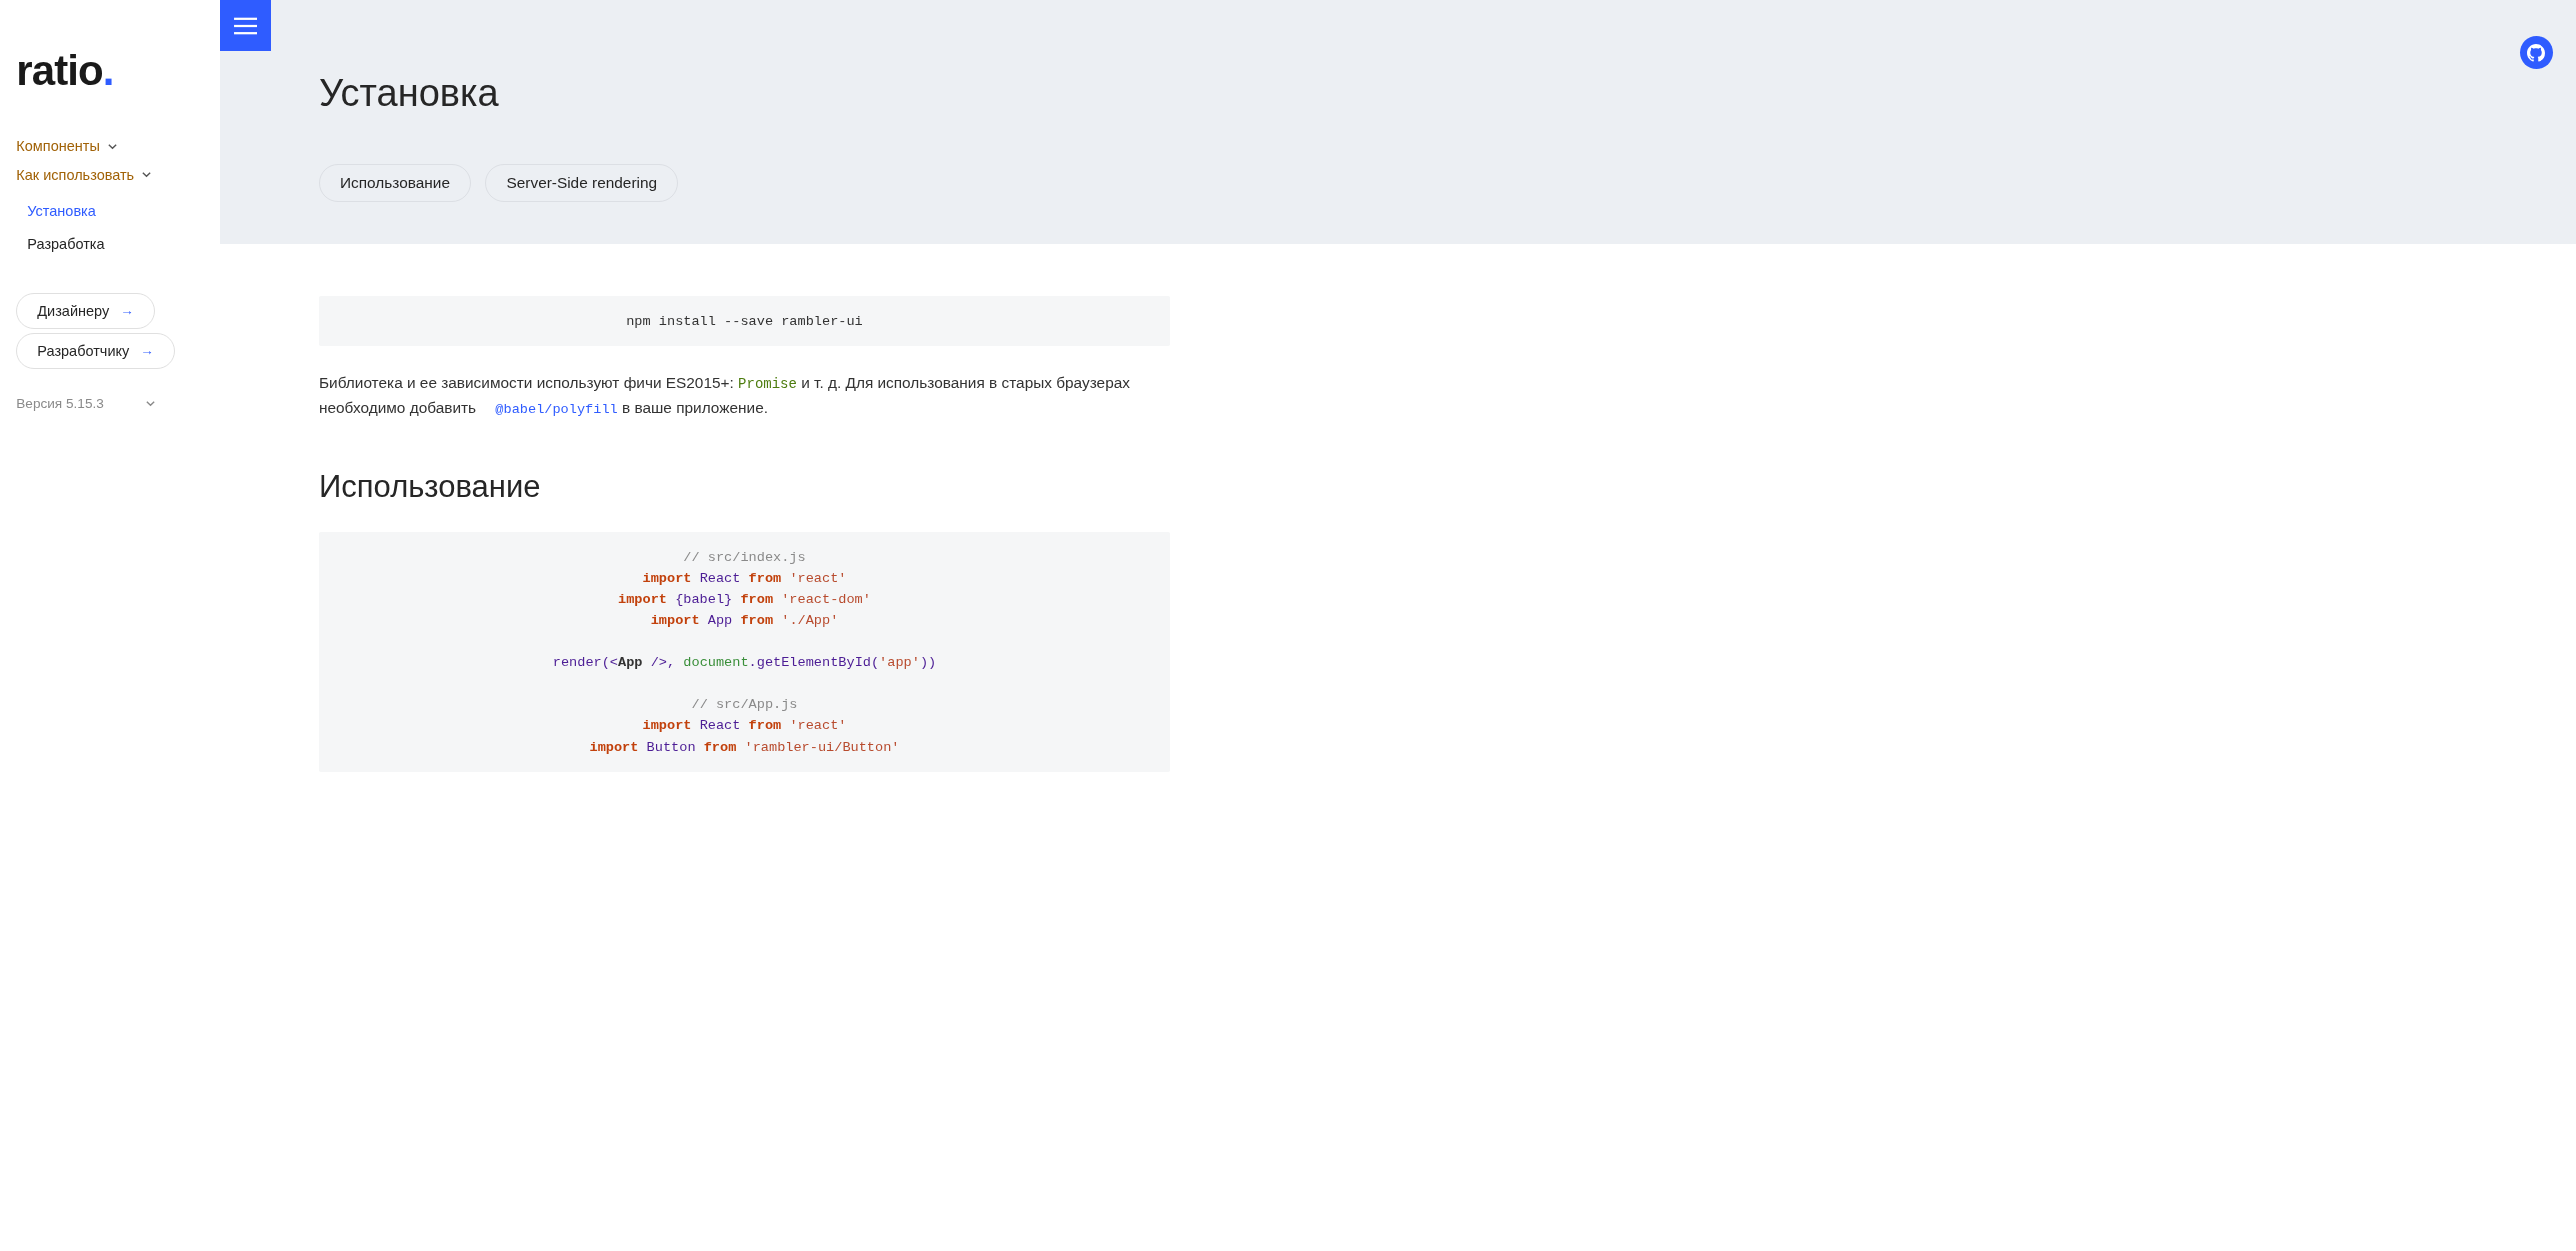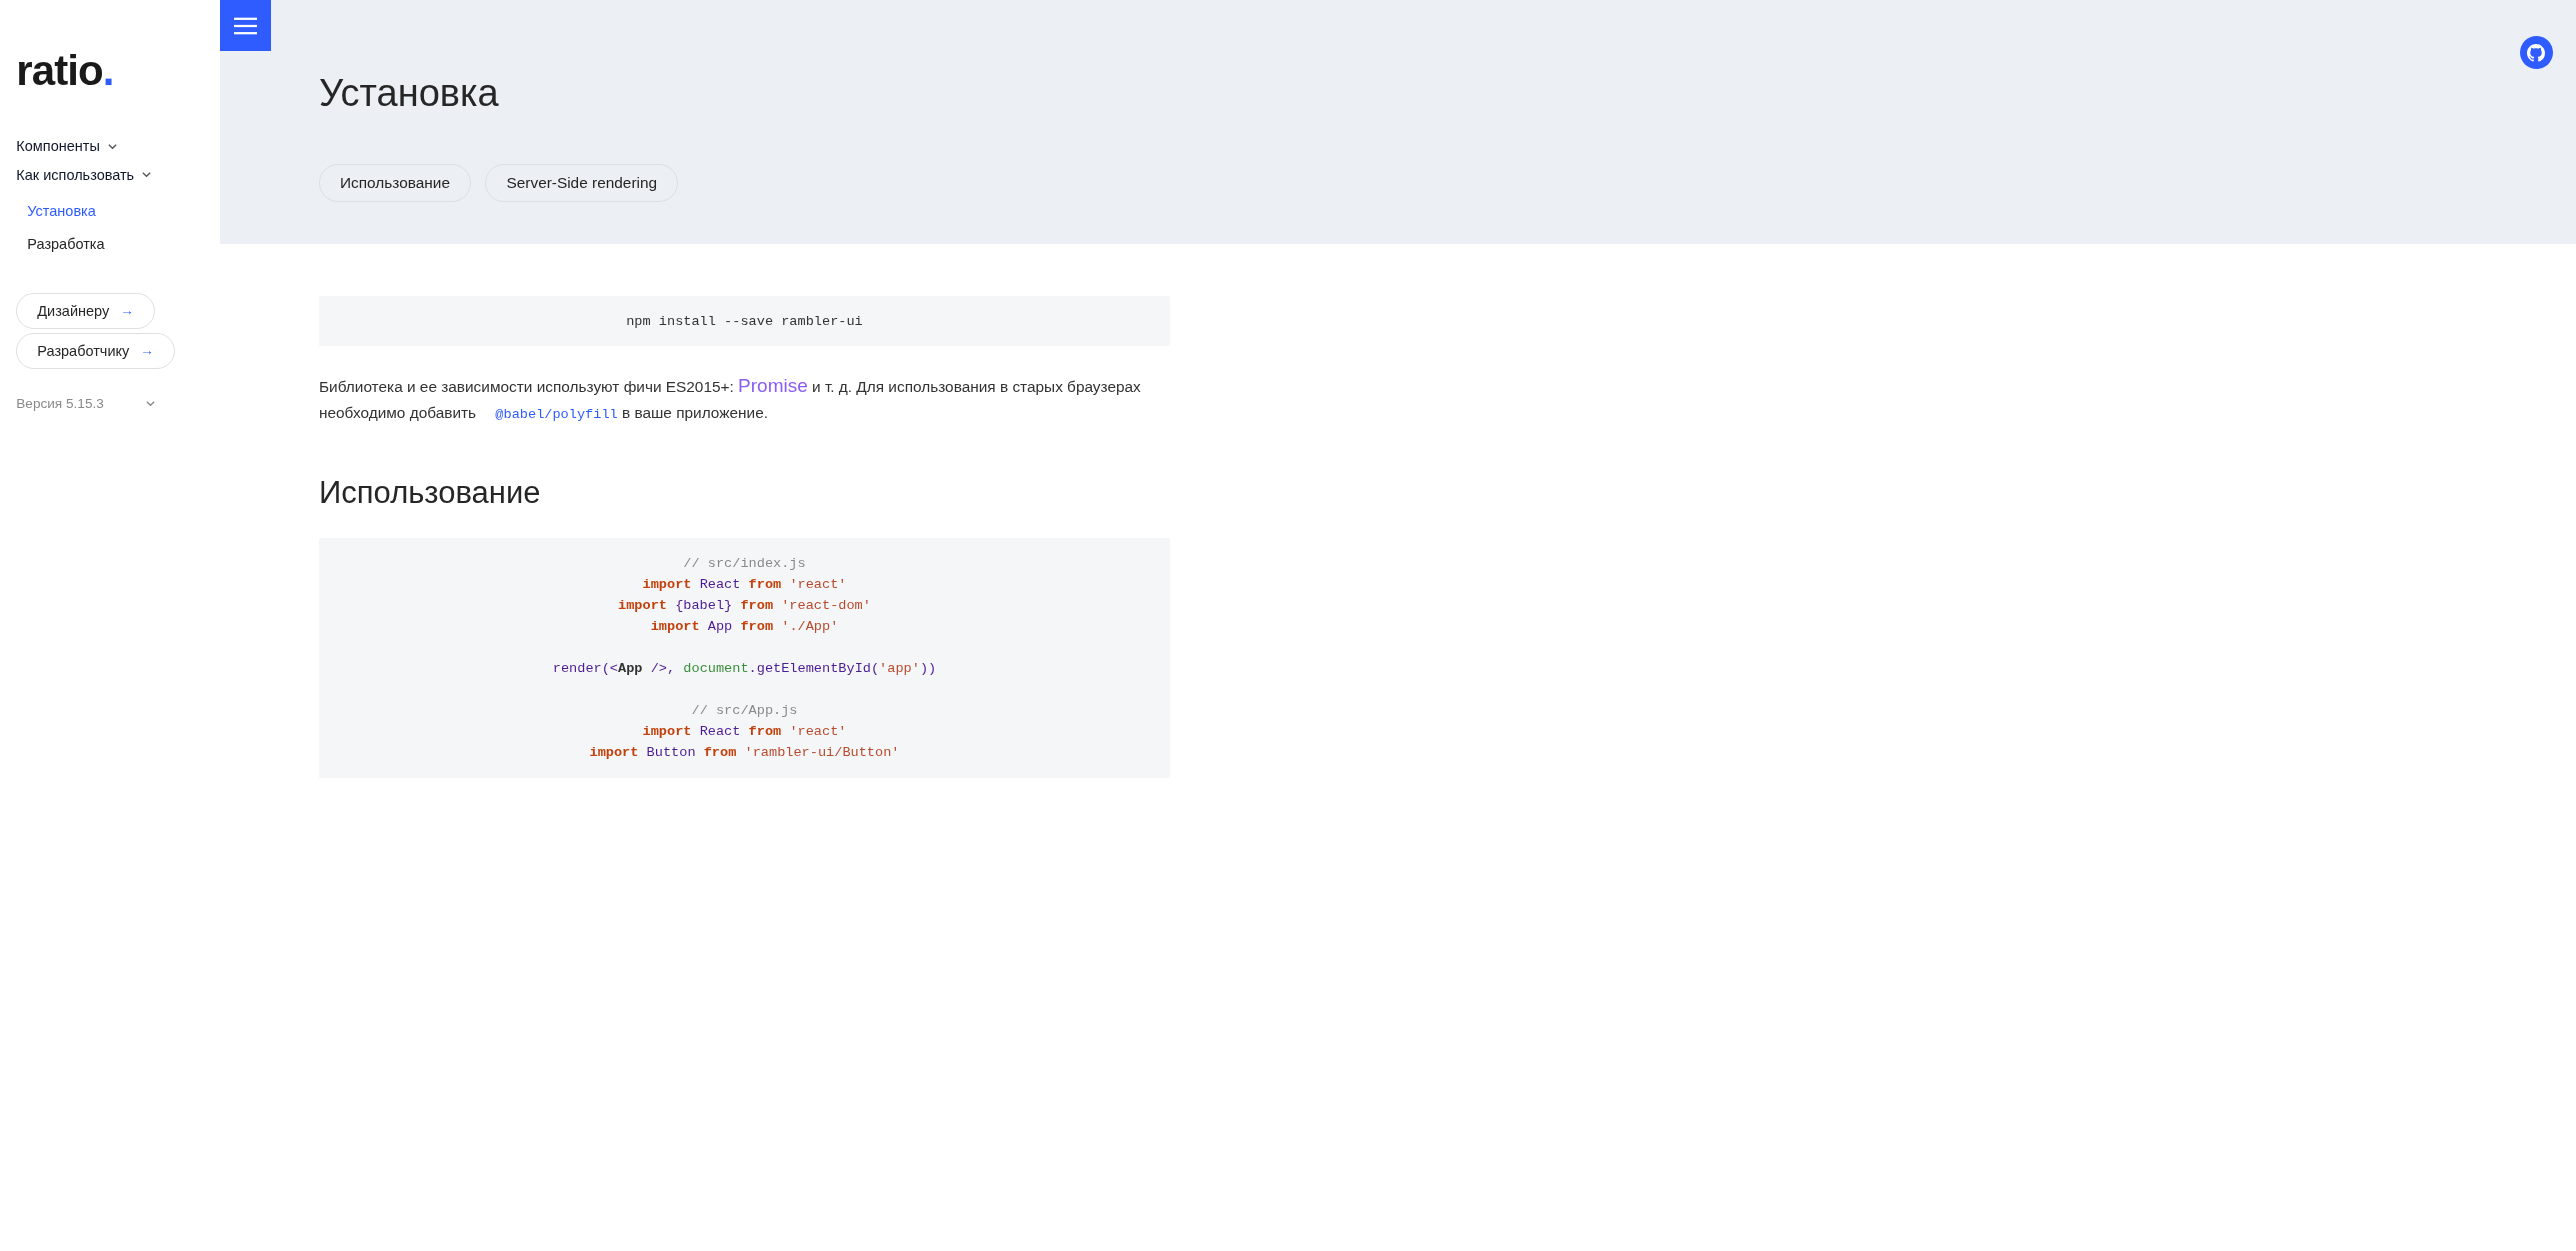--- a/index.html
+++ b/index.html
@@ -9,7 +9,7 @@
 .logo { font-size: 42px; font-weight: 700; letter-spacing: -0.9px; color: #1a1a1a; padding-left: 0; margin-top: 27px; }
 .logo-dot { color: #2f5cff; }
 .nav-section { margin-top: 43px; }
-.nav-top { margin-bottom: 12.7px; display: flex; align-items: center; font-size: 14.5px; color: #0f172a; cursor: pointer; }
+.nav-top { margin-bottom: 12.7px; display: flex; align-items: center; font-size: 14.5px; color: #a16207; cursor: pointer; }
 .nav-top .chev { margin-left: 7.2px; }
 .subnav { margin-top: 11px; }
 .subnav-item { display: block; padding: 8.1px 0 8.1px 11px; font-size: 14.5px; color: #262626; cursor: pointer; }

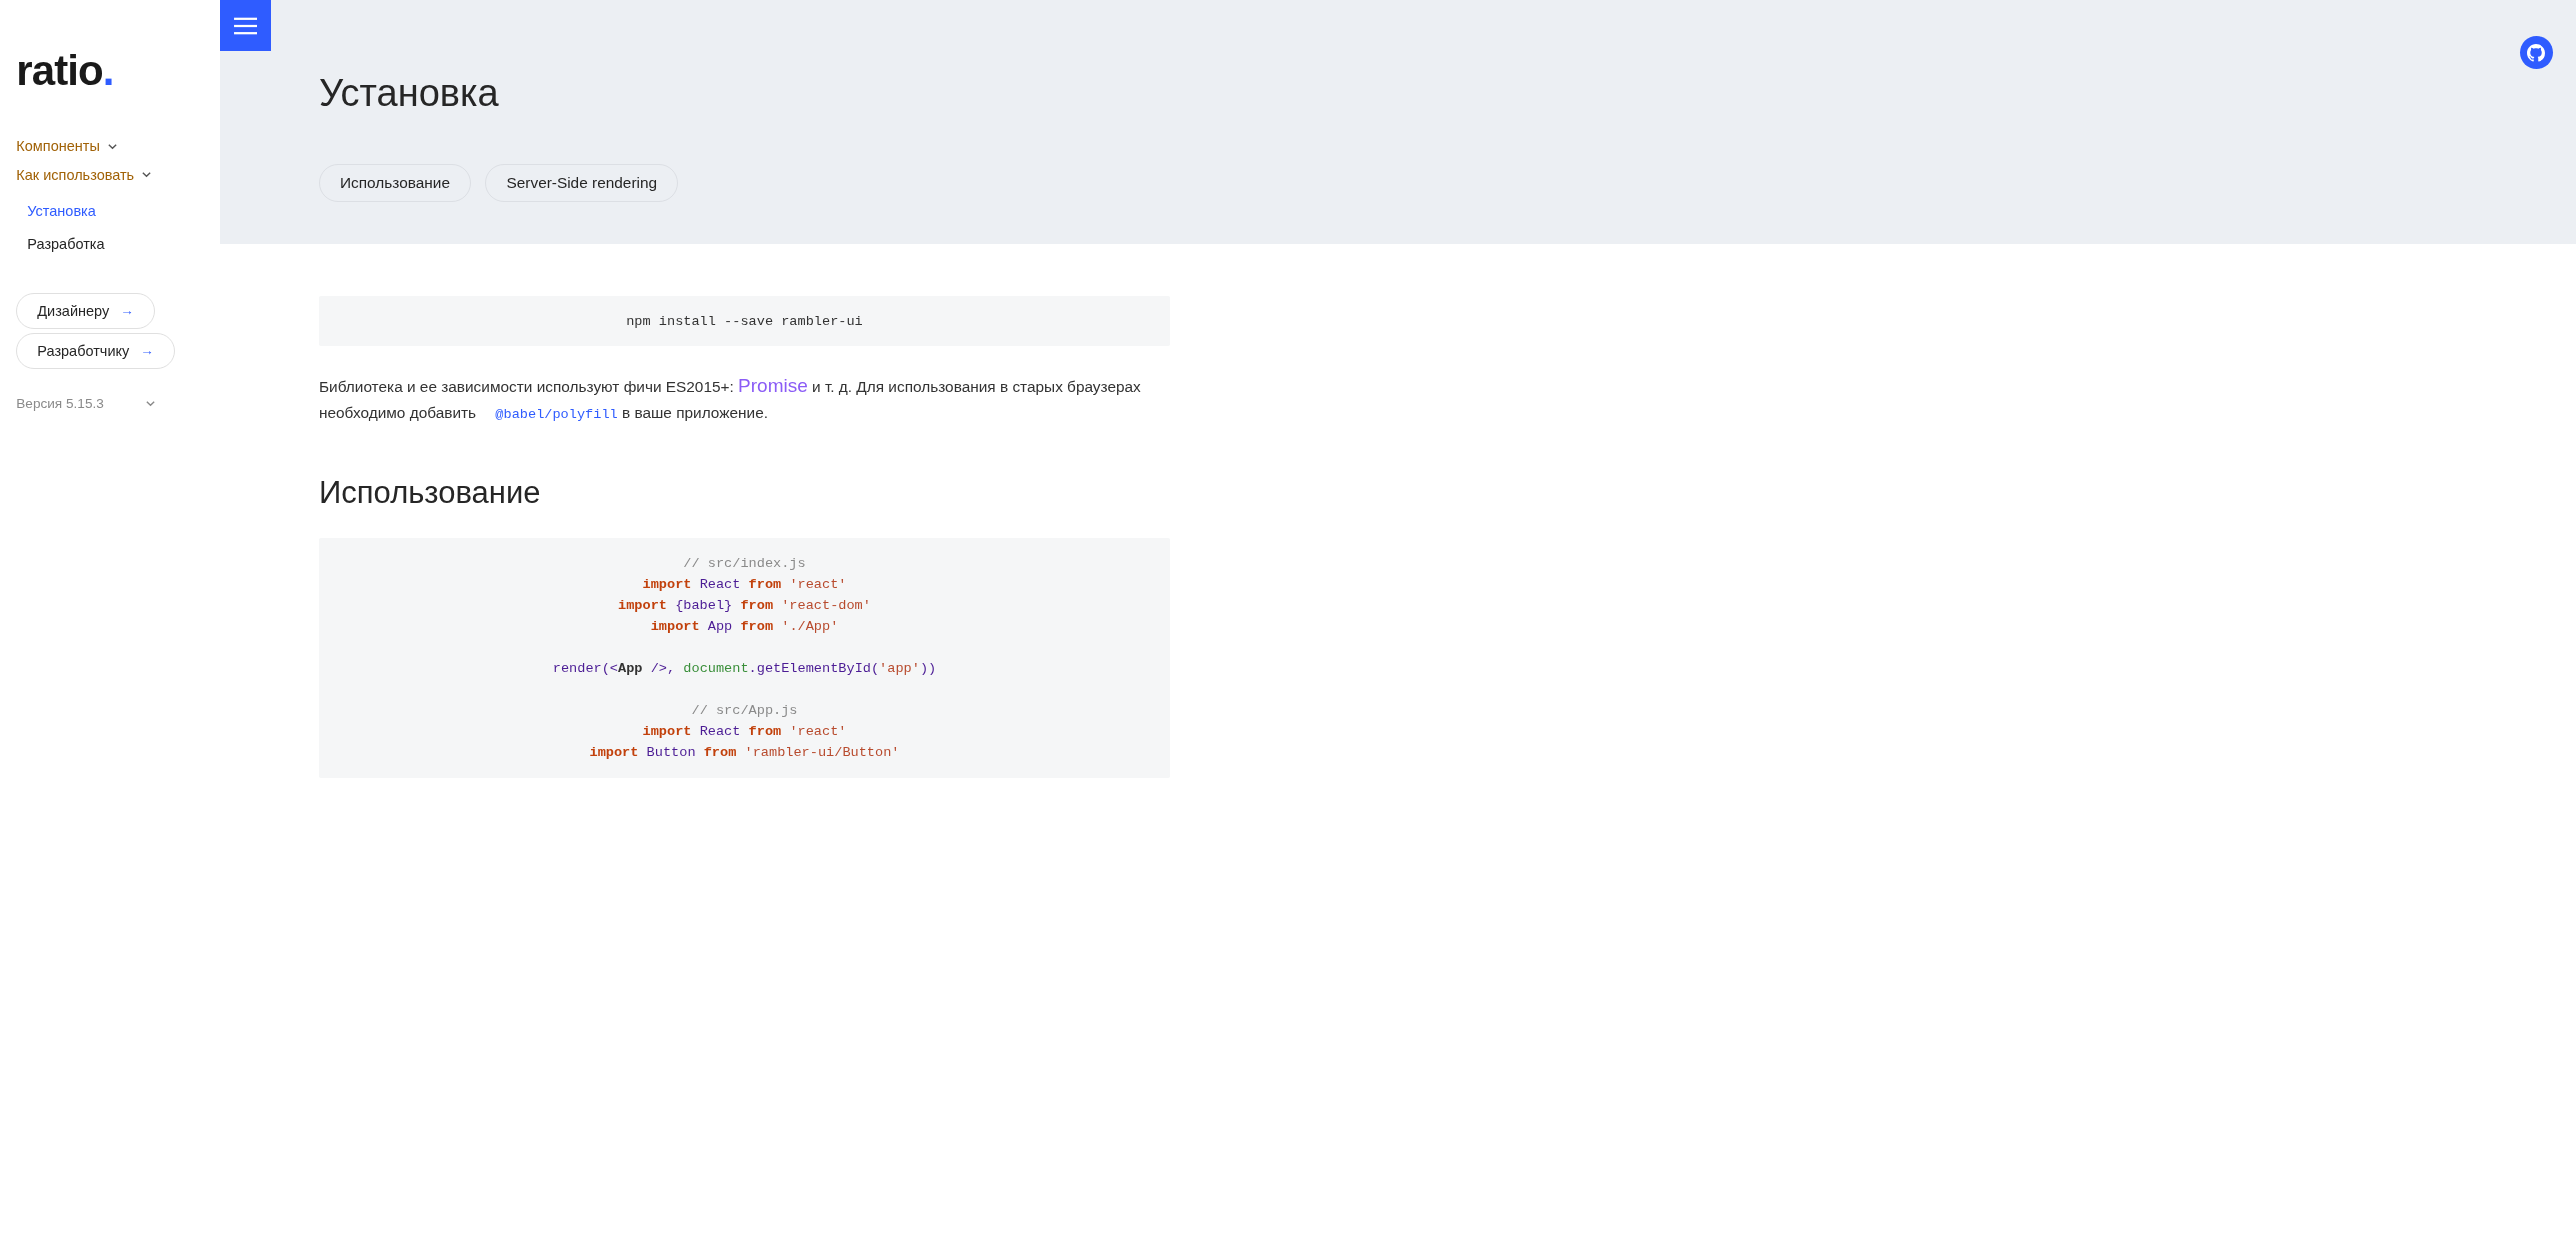--- a/index.html
+++ b/index.html
@@ -32,7 +32,7 @@
 .content { padding: 52px 36px 36px 99px; max-width: 986px; }
 .codeblock { background: #f5f6f7; padding: 14.5px 18px; font-family: "SFMono-Regular", Consolas, "Liberation Mono", Menlo, monospace; font-size: 13.6px; line-height: 1.55; color: #333; white-space: pre; overflow-x: auto; border-radius: 1.8px; text-align: center; }
 .para { font-size: 15.4px; line-height: 1.6; color: #333; margin-top: 25px; }
-.inline-code { font-family: Liberation Sans, sans-serif; font-size: 19px; color: #8b5cf6; }
+.inline-code { font-family: Liberation Mono, monospace; font-size: 14px; color: #4d7c0f; }
 .link-code { font-family: "SFMono-Regular", Consolas, "Liberation Mono", Menlo, monospace; font-size: 13.6px; color: #2f5cff; cursor: pointer; margin-left: 15px; }
 .section-h { font-size: 31px; font-weight: 400; color: #262626; margin-top: 49px; margin-bottom: 27px; }
 .tok-comment { color: #8a8a8a; }

